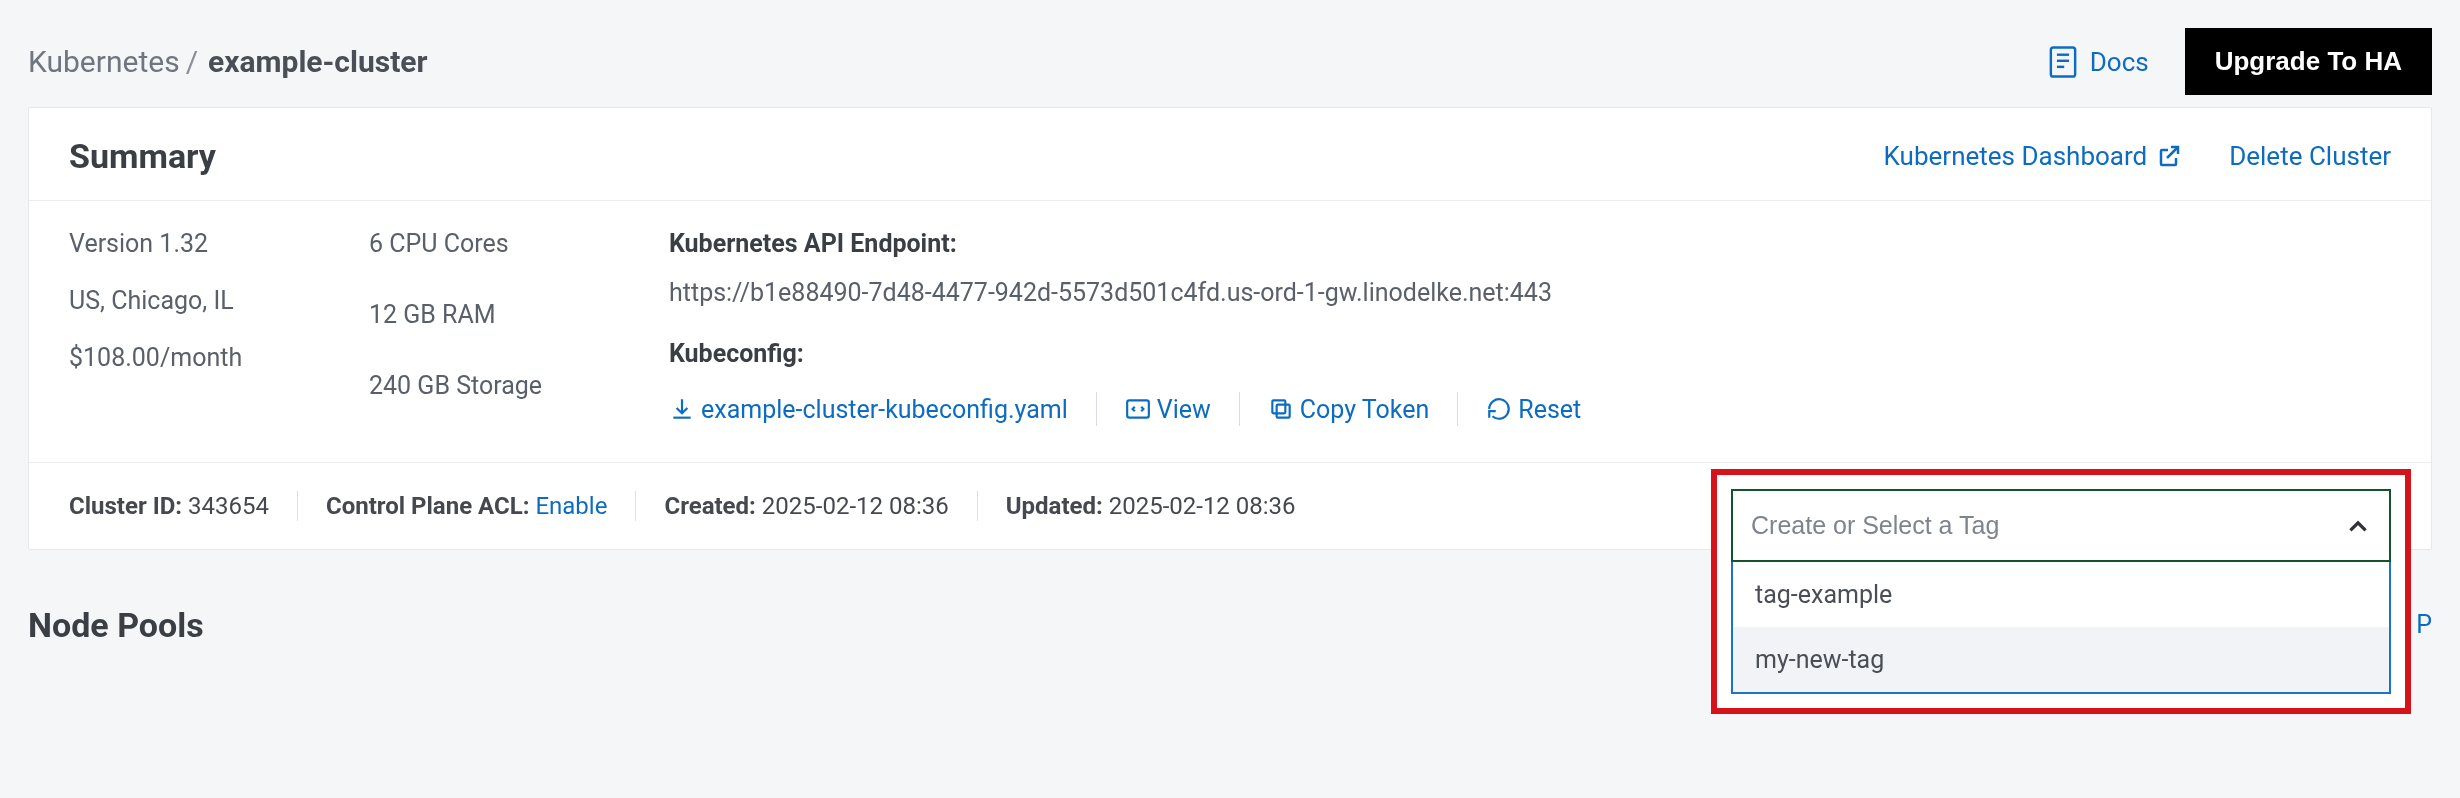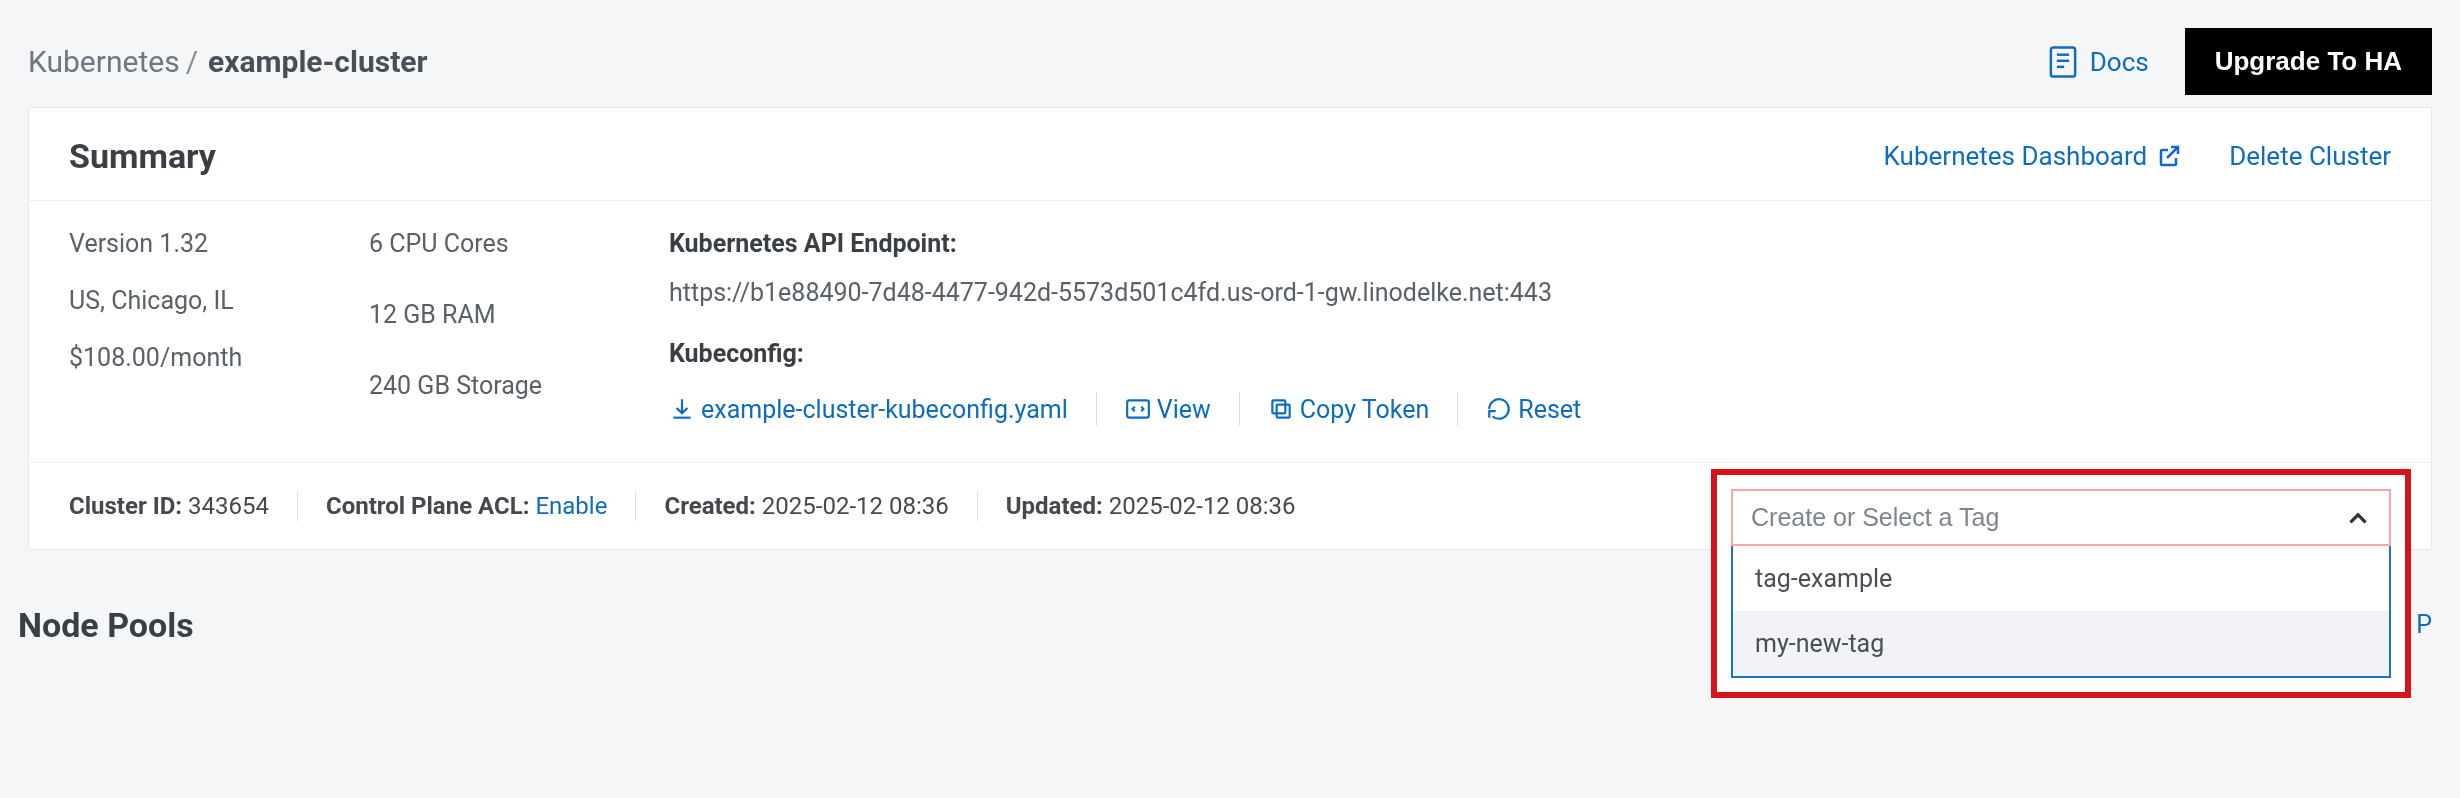--- a/index.html
+++ b/index.html
@@ -100,8 +100,8 @@
   }
   .tag-input-row {
     display: flex; align-items: center; justify-content: space-between;
-    border: 2px solid #fca5a5;
-    padding: 12px 18px;
+    border: 2px solid #14532d;
+    padding: 20px 18px;
     margin: 14px 14px 0 14px;
     background: #fff;
   }

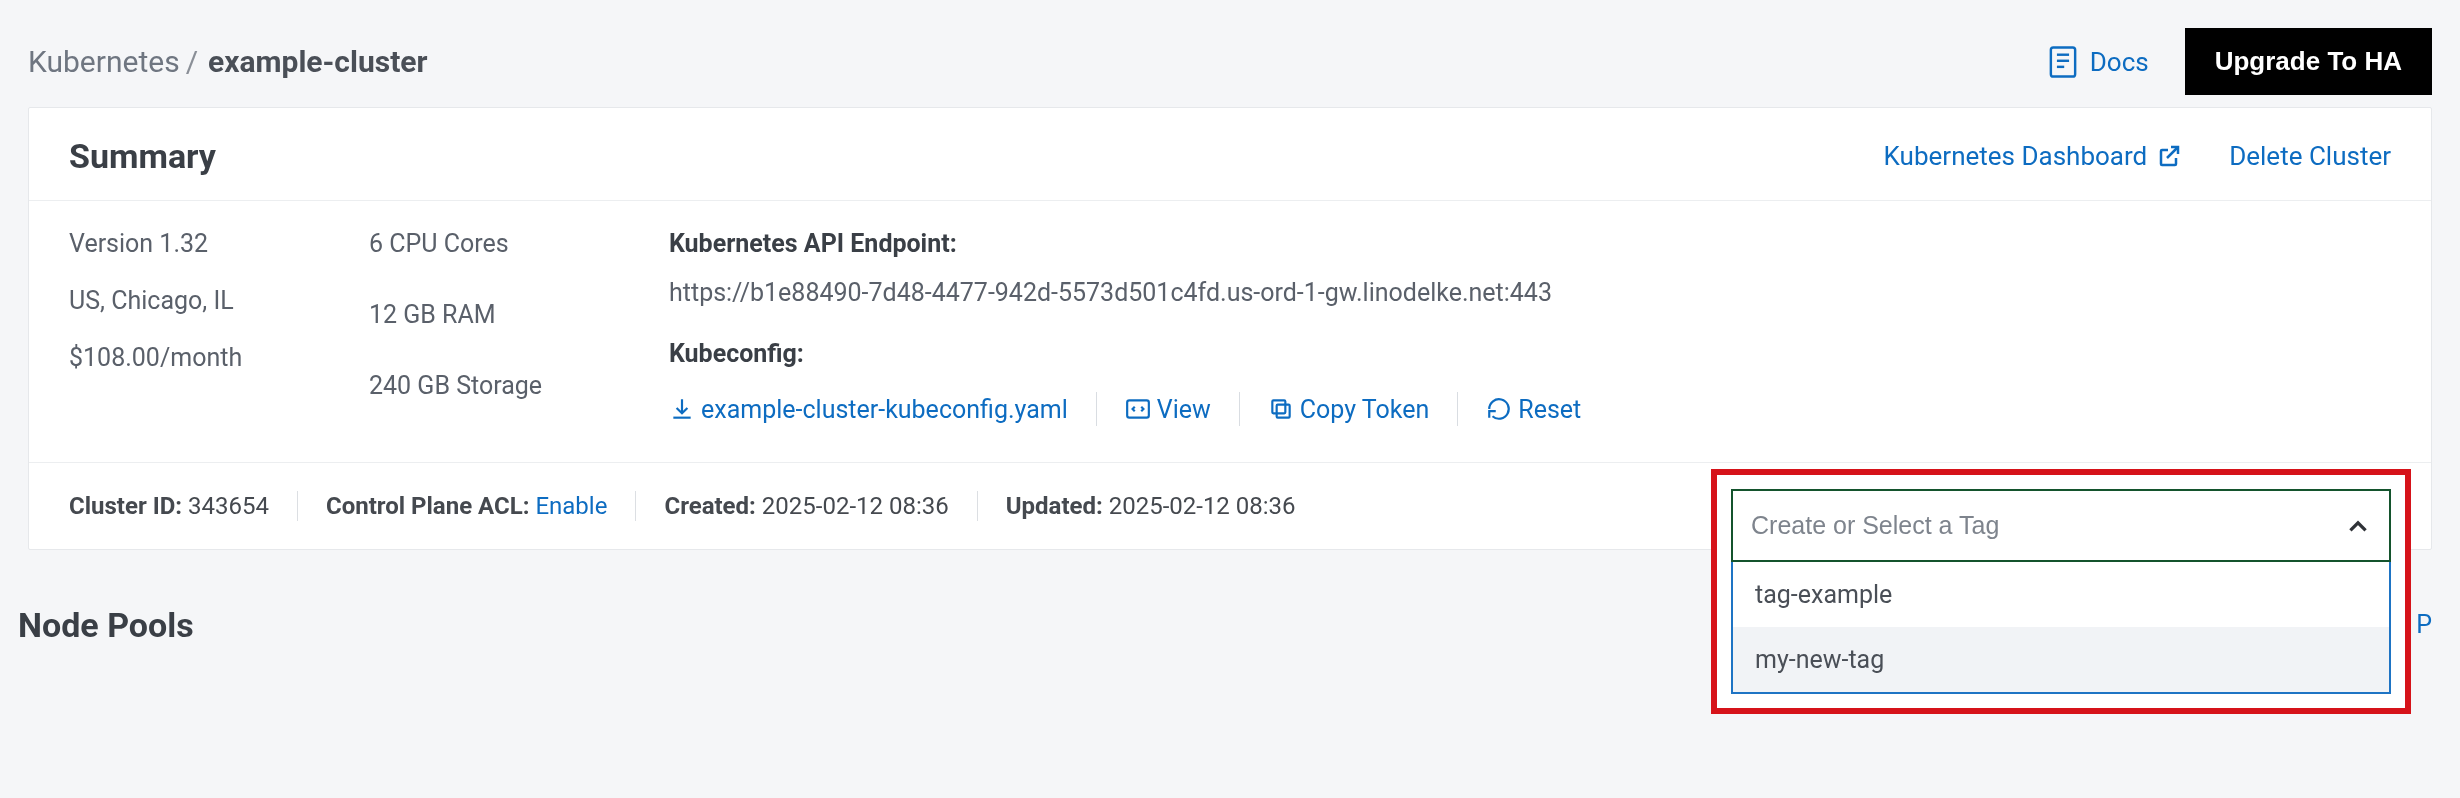--- a/index.html
+++ b/index.html
@@ -122,7 +122,7 @@
   
   .nodepools-row {
     display: flex; align-items: center; justify-content: space-between;
-    padding: 46px 28px 0 18px;
+    padding: 46px 28px 0 28px;
   }
   .np-title { font-size: 34px; font-weight: 700; color: #3a3f46; }
   .np-right { display: flex; align-items: center; gap: 28px; }

